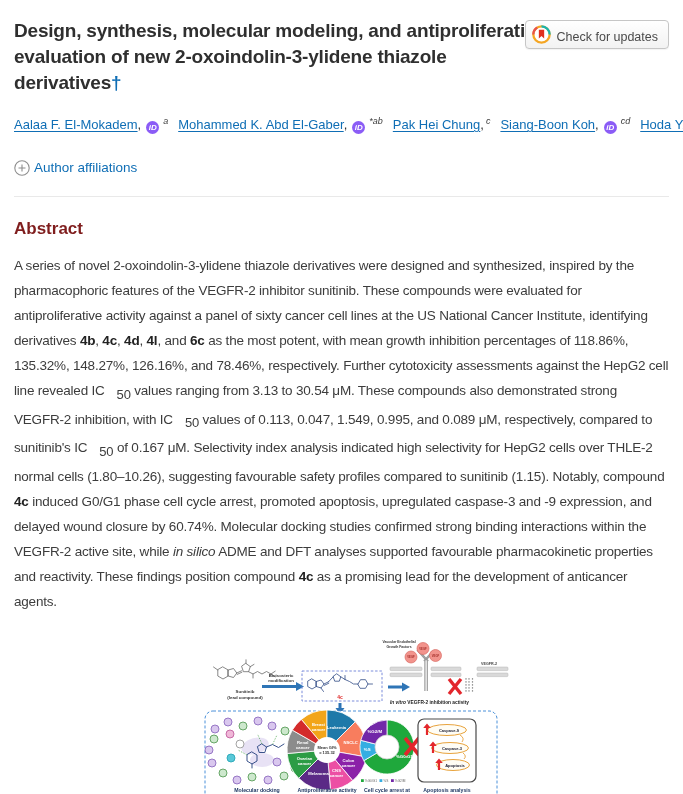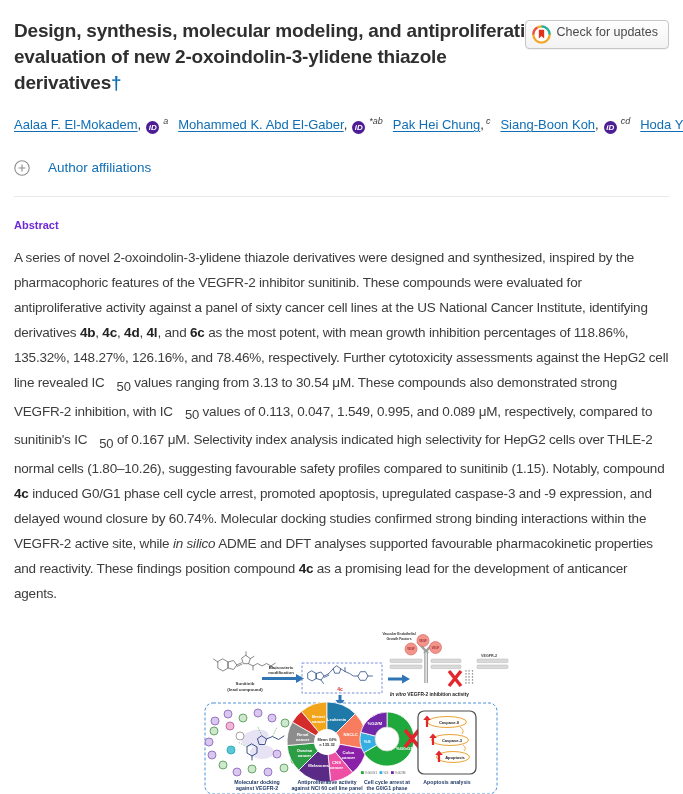--- a/index.html
+++ b/index.html
@@ -10,7 +10,7 @@
   h1{margin:0;font-size:19px;line-height:26px;font-weight:bold;color:#2f2f2f;max-width:540px;letter-spacing:-0.2px;}
   .dagger{color:#0f6eb5;text-decoration:none;}
   
-  .check-badge{position:absolute;top:2px;right:0;display:flex;align-items:flex-start;gap:6px;
+  .check-badge{position:absolute;top:2px;right:0;display:flex;align-items:flex-end;gap:6px;
     border:1px solid #c6c6c6;border-radius:4px;padding:4px 10px 4px 6px;background:linear-gradient(#ffffff,#f2f2f2);
     font-size:12.5px;color:#4a4a4a;cursor:pointer;box-shadow:0 1px 1px rgba(0,0,0,0.05);}
   

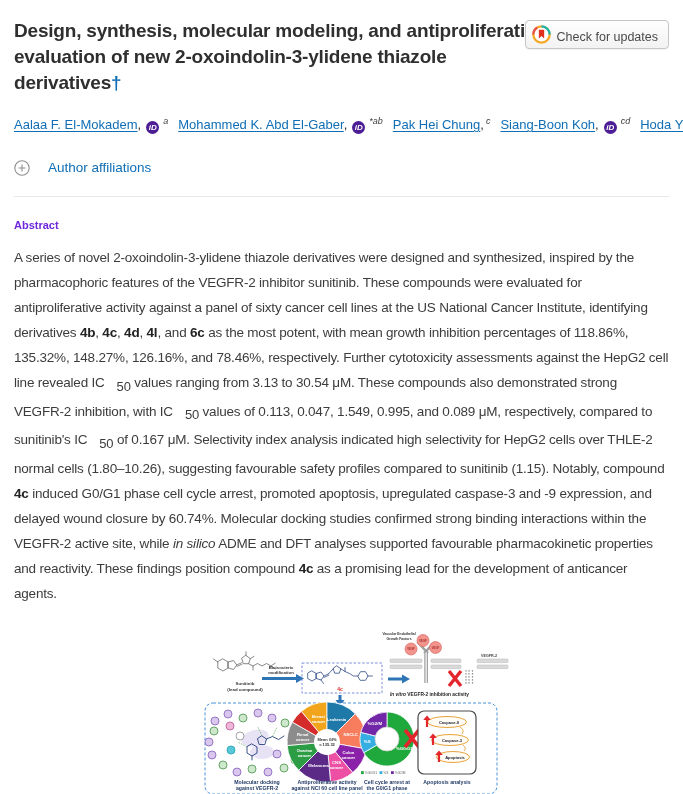--- a/index.html
+++ b/index.html
@@ -17,7 +17,7 @@
   .authors{margin-top:14px;font-size:13px;line-height:2.3;color:#333;max-width:660px;}
   .author{margin-right:10px;white-space:nowrap;}
   .author-link{color:#0f6eb5;text-decoration:underline;text-underline-offset:2px;text-decoration-thickness:1px;margin-top:12px;}
-  .orcid{display:inline-block;width:13px;height:13px;border-radius:50%;background:#4c1d95;color:#fff;
+  .orcid{display:inline-block;width:13px;height:13px;border-radius:50%;background:#8b5cf6;color:#fff;
     font-size:8px;font-weight:bold;font-style:italic;text-align:center;line-height:13px;margin:0 2px 0 5px;vertical-align:-1px;}
   .authors sup{font-style:italic;font-size:9px;color:#3c3c3c;margin-left:2px;}
   

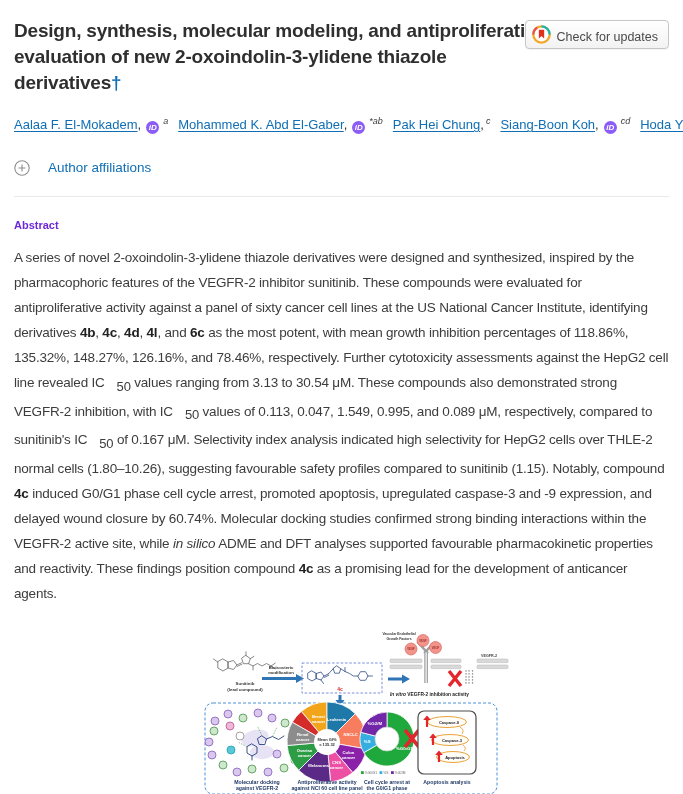--- a/index.html
+++ b/index.html
@@ -21,7 +21,7 @@
     font-size:8px;font-weight:bold;font-style:italic;text-align:center;line-height:13px;margin:0 2px 0 5px;vertical-align:-1px;}
   .authors sup{font-style:italic;font-size:9px;color:#3c3c3c;margin-left:2px;}
   
-  .affiliations{margin-top:20px;display:flex;align-items:center;gap:18px;font-size:13.5px;color:#0f6eb5;cursor:pointer;}
+  .affiliations{margin-top:20px;display:flex;align-items:center;gap:4px;font-size:13.5px;color:#0f6eb5;cursor:pointer;}
   .divider{border:none;border-top:1px solid #e9e9e9;margin:20px 0 0 0;}
   
   h2{margin:22px 0 0 0;font-size:11px;font-weight:bold;color:#6d28d9;}

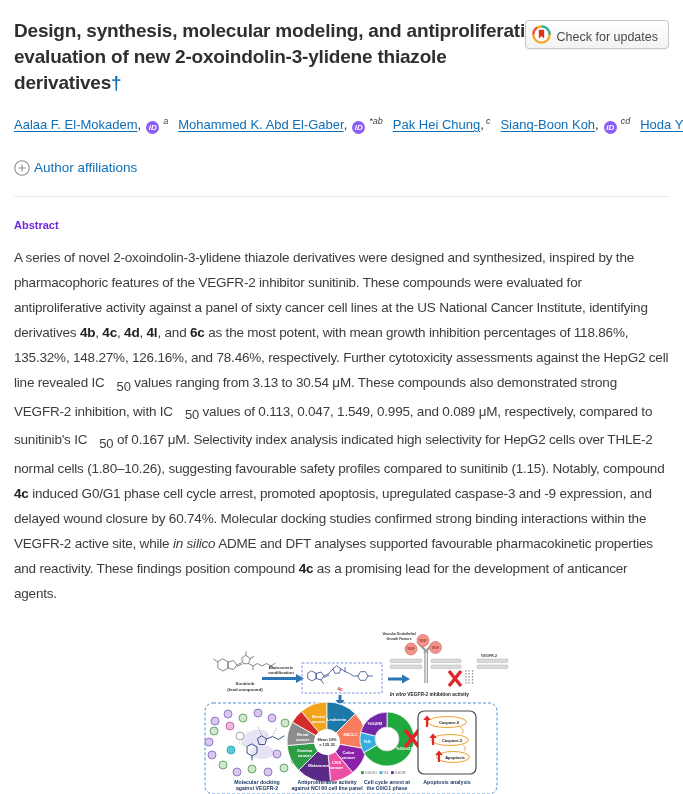--- a/index.html
+++ b/index.html
@@ -24,7 +24,7 @@
   .affiliations{margin-top:20px;display:flex;align-items:center;gap:4px;font-size:13.5px;color:#0f6eb5;cursor:pointer;}
   .divider{border:none;border-top:1px solid #e9e9e9;margin:20px 0 0 0;}
   
-  h2{margin:22px 0 0 0;font-size:11px;font-weight:bold;color:#6d28d9;}
+  h2{margin:22px 0 0 0;font-size:17px;font-weight:bold;color:#7f1d1d;}
   .abstract-text{margin:14px 0 0 0;font-size:13.5px;line-height:25px;color:#3c3c3c;letter-spacing:-0.2px;max-width:658px;}
   .abstract-text .b{font-weight:bold;color:#222;margin-top:16px;}
   .abstract-text .i{font-style:italic;text-align:right;}

